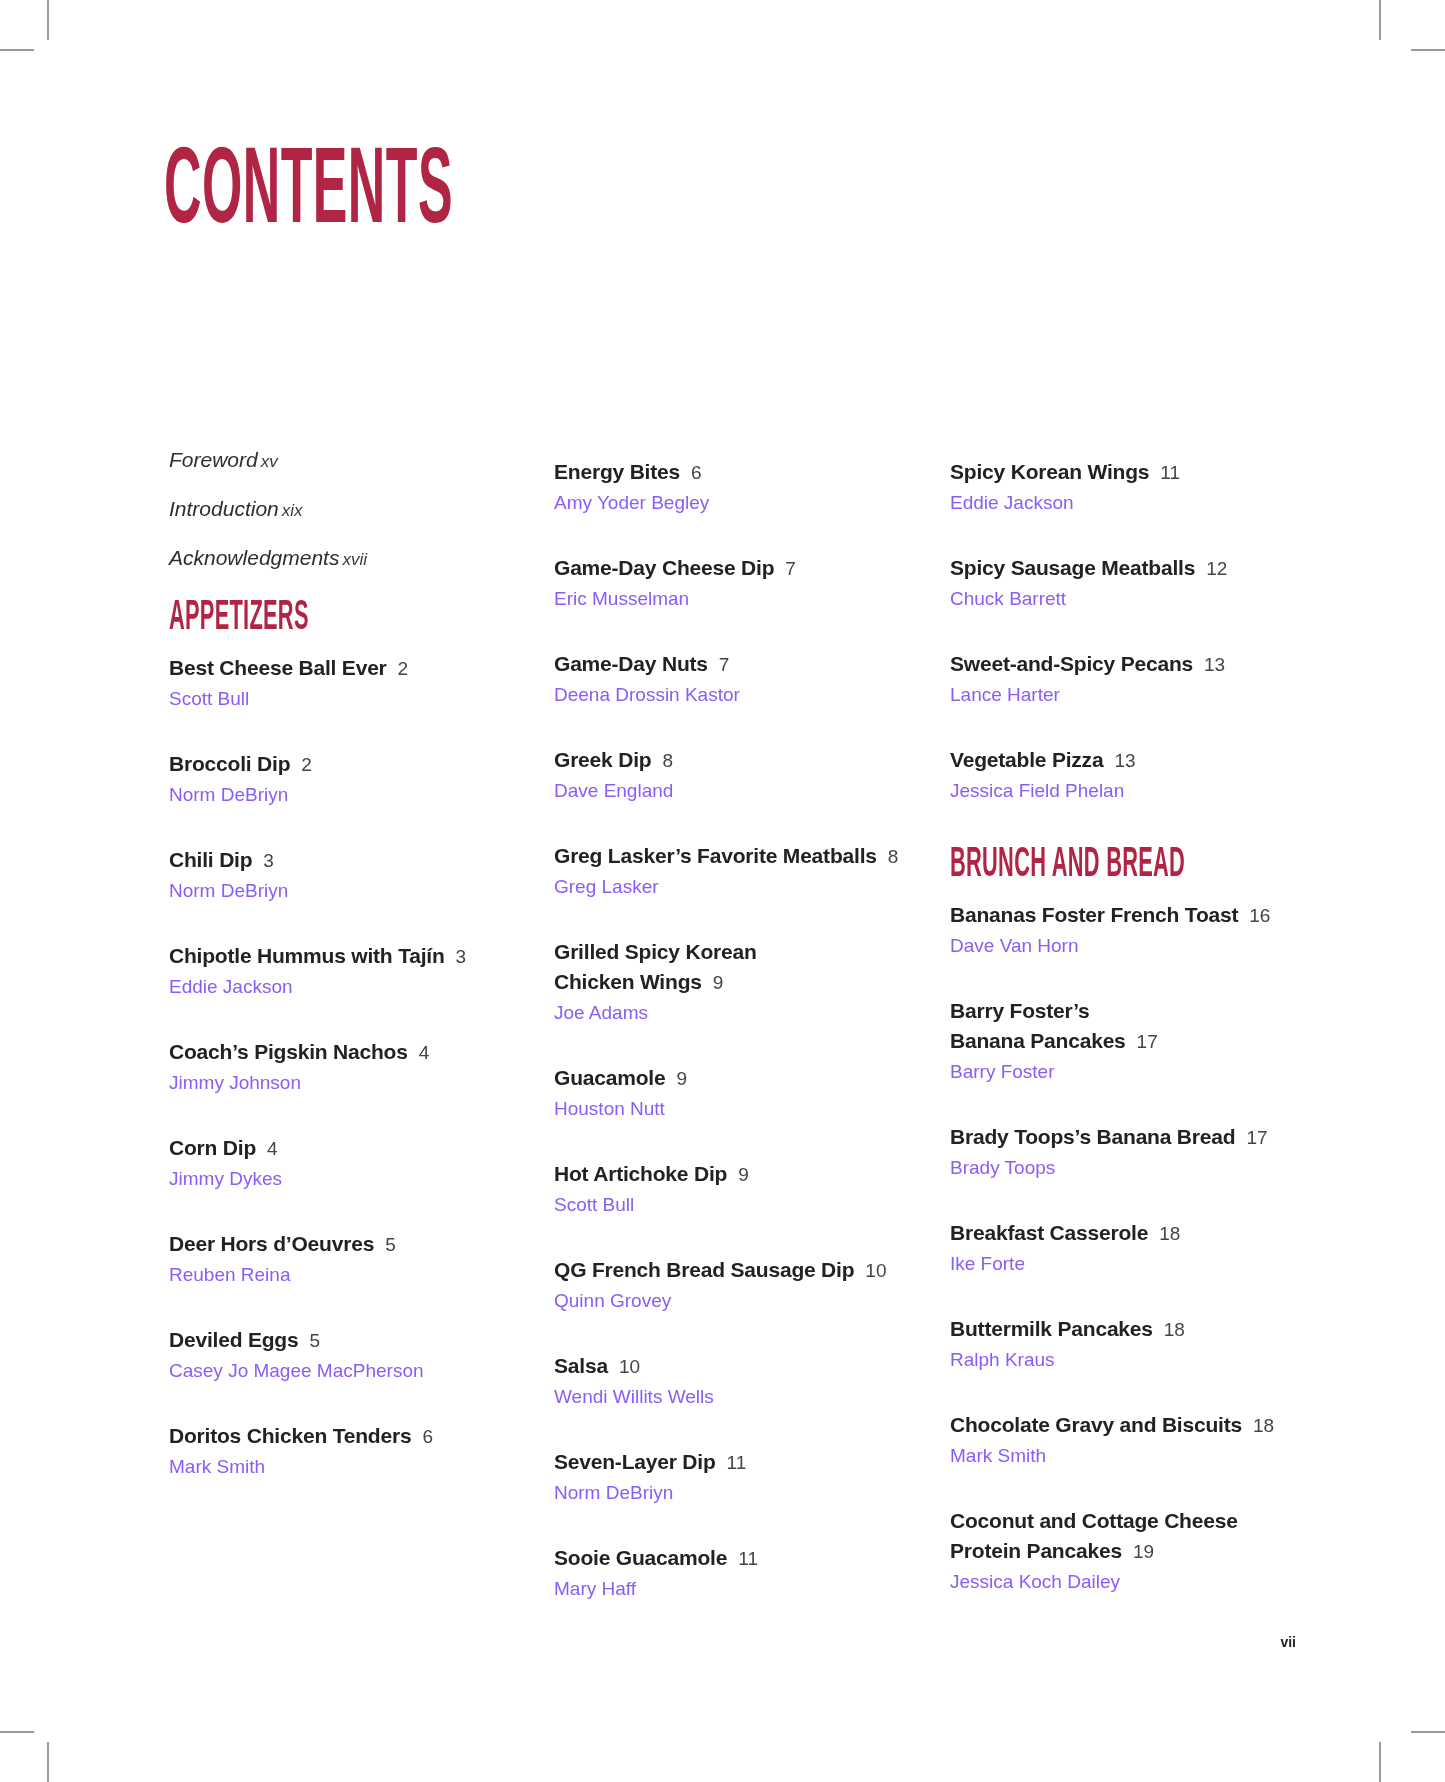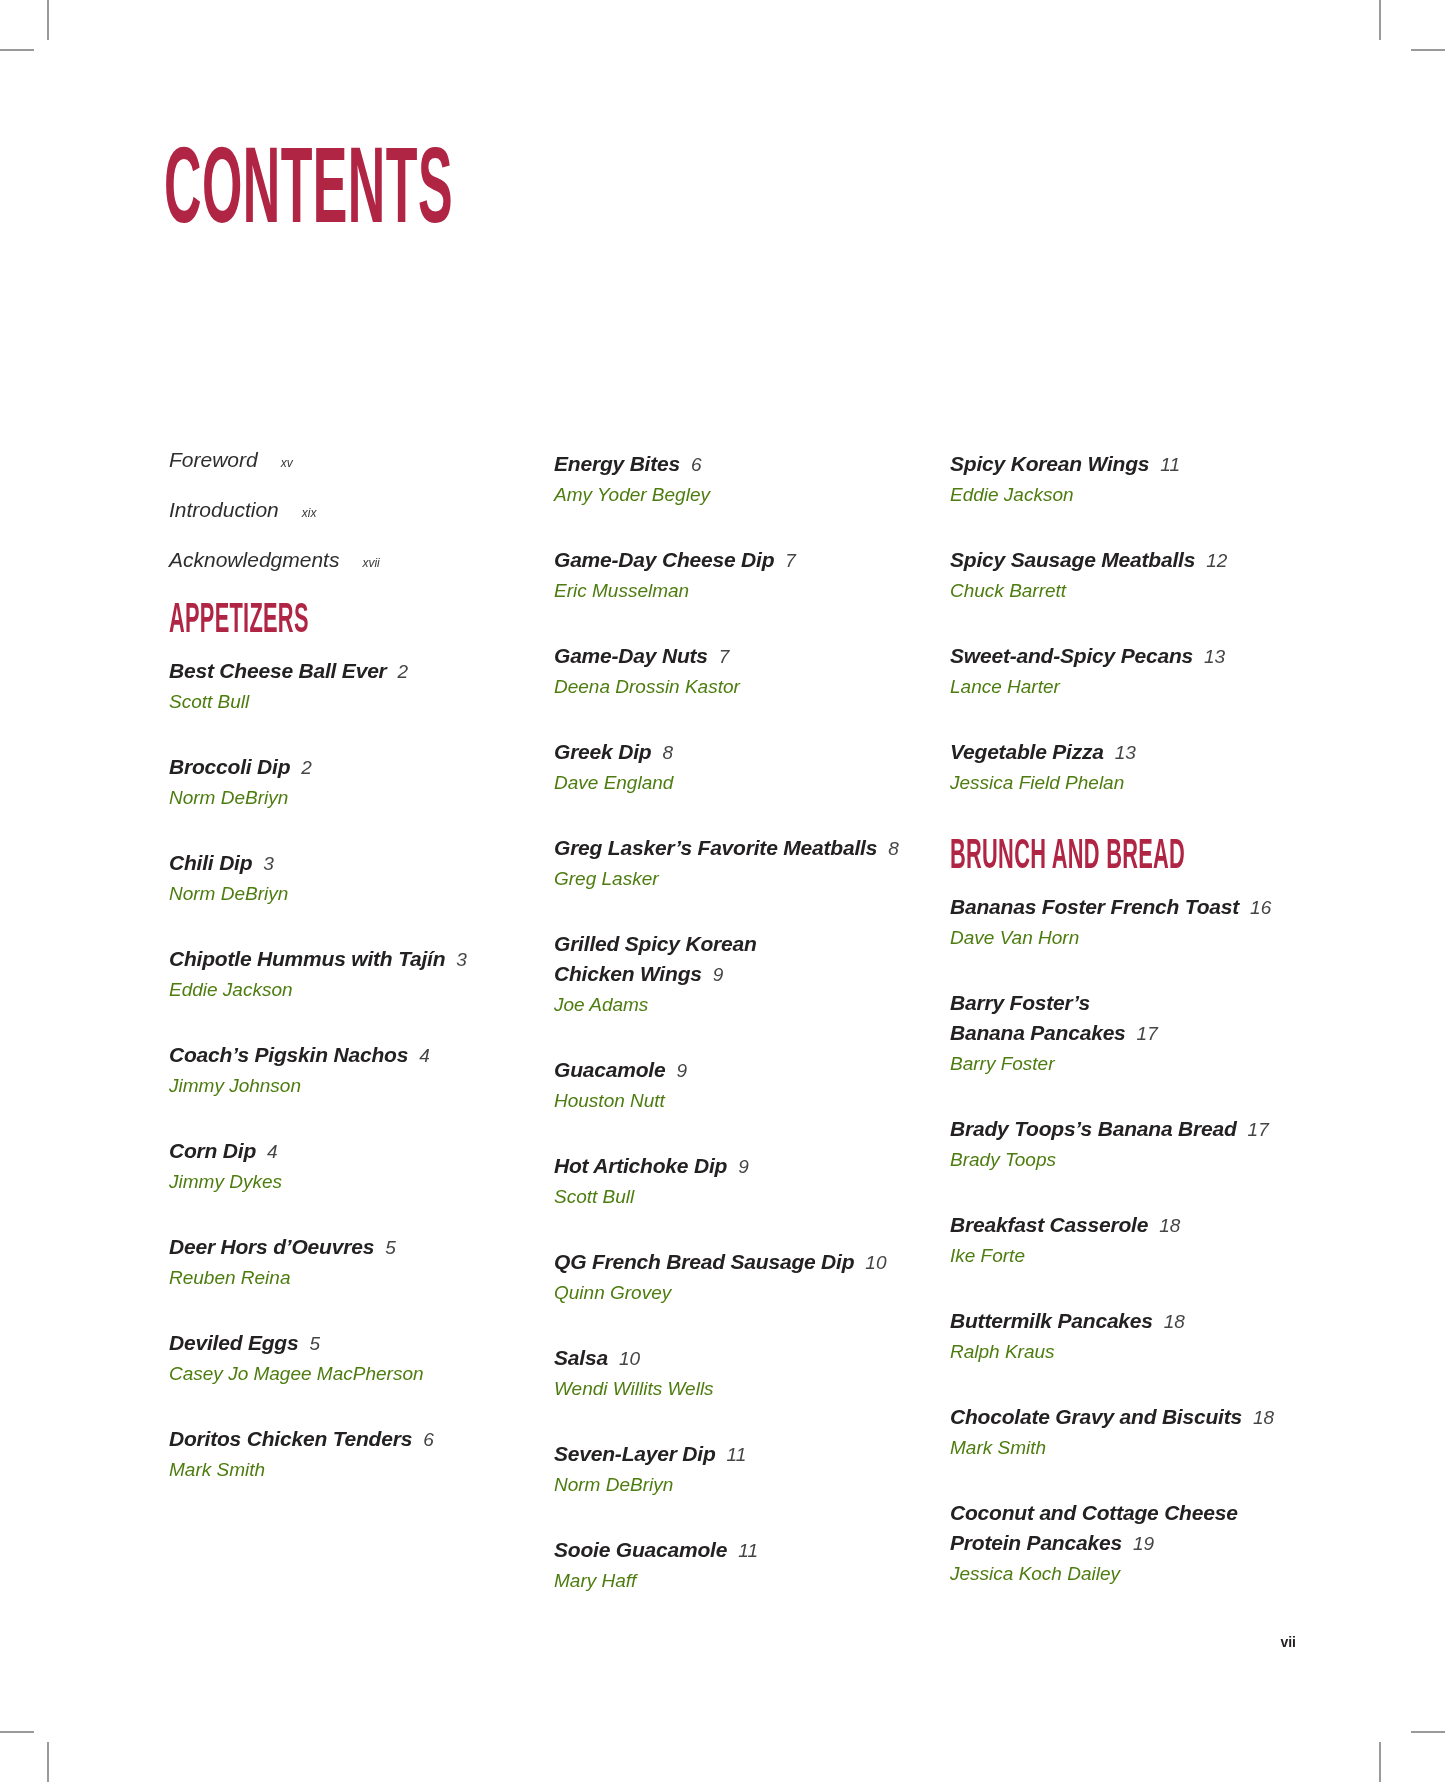--- a/index.html
+++ b/index.html
@@ -31,7 +31,7 @@
   
   .fm-block{margin:0 0 19px 0;}
   .fm-item{font-style:italic;font-size:21px;line-height:30px;margin-bottom:17px;color:#2e2d2f;white-space:nowrap;}
-  .fm-page{font-size:12px;margin-left:23px;color:#3a393b;}
+  .fm-page{font-size:17px;margin-left:3px;color:#3a393b;}
 
   
   .section-header{margin:11px 0 17px 0;height:42px;}

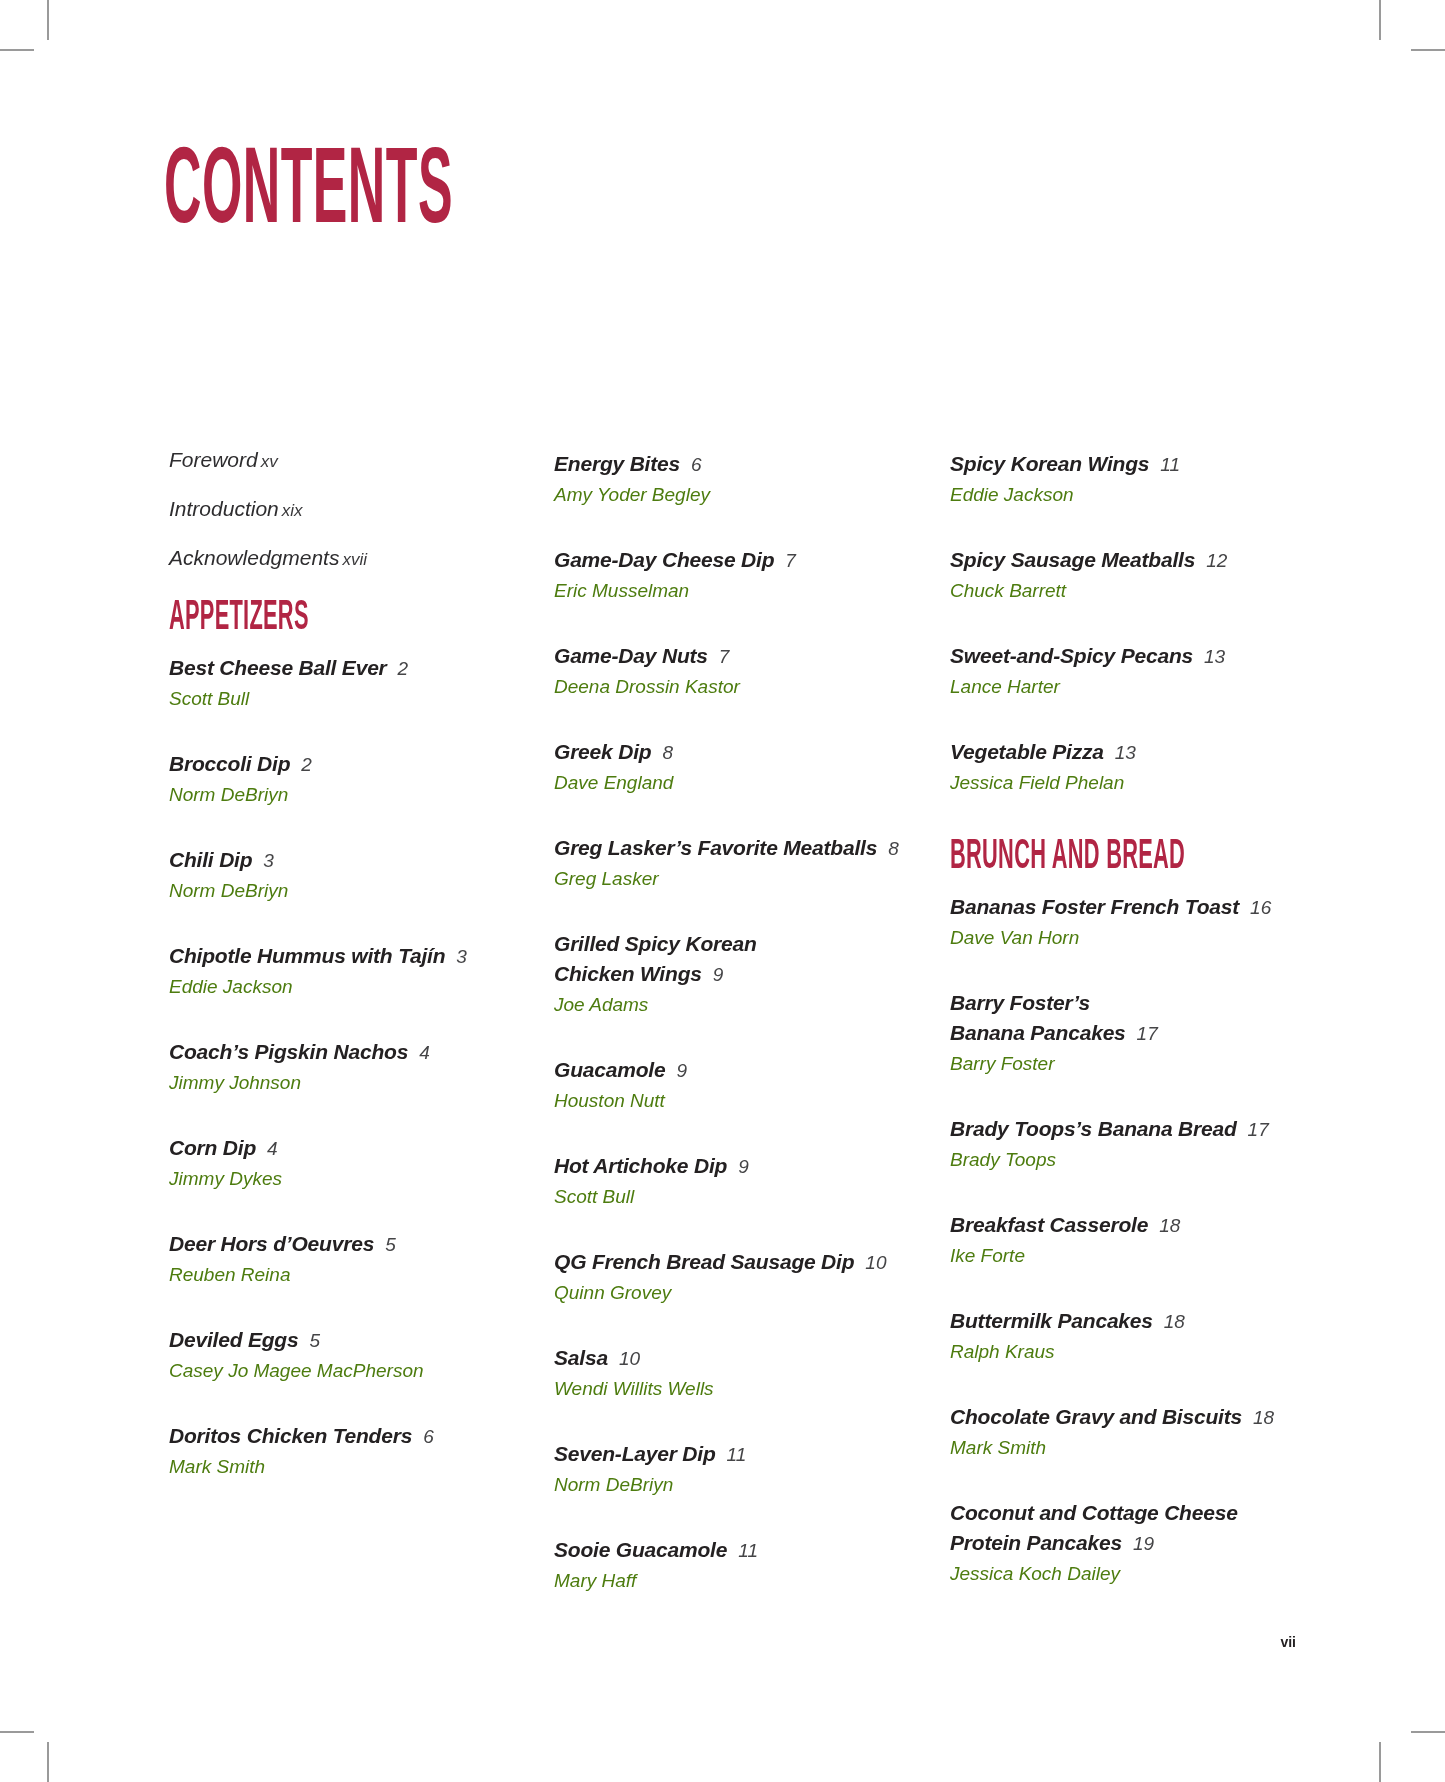--- a/index.html
+++ b/index.html
@@ -42,7 +42,7 @@
   }
 
   
-  .entry{margin:4px 0 36px 0;font-style:italic;}
+  .entry{margin:12px 0 36px 0;}
   .entry-title-line{
     font-weight:700;font-size:21px;line-height:30px;letter-spacing:-0.2px;
     color:#242122;white-space:nowrap;

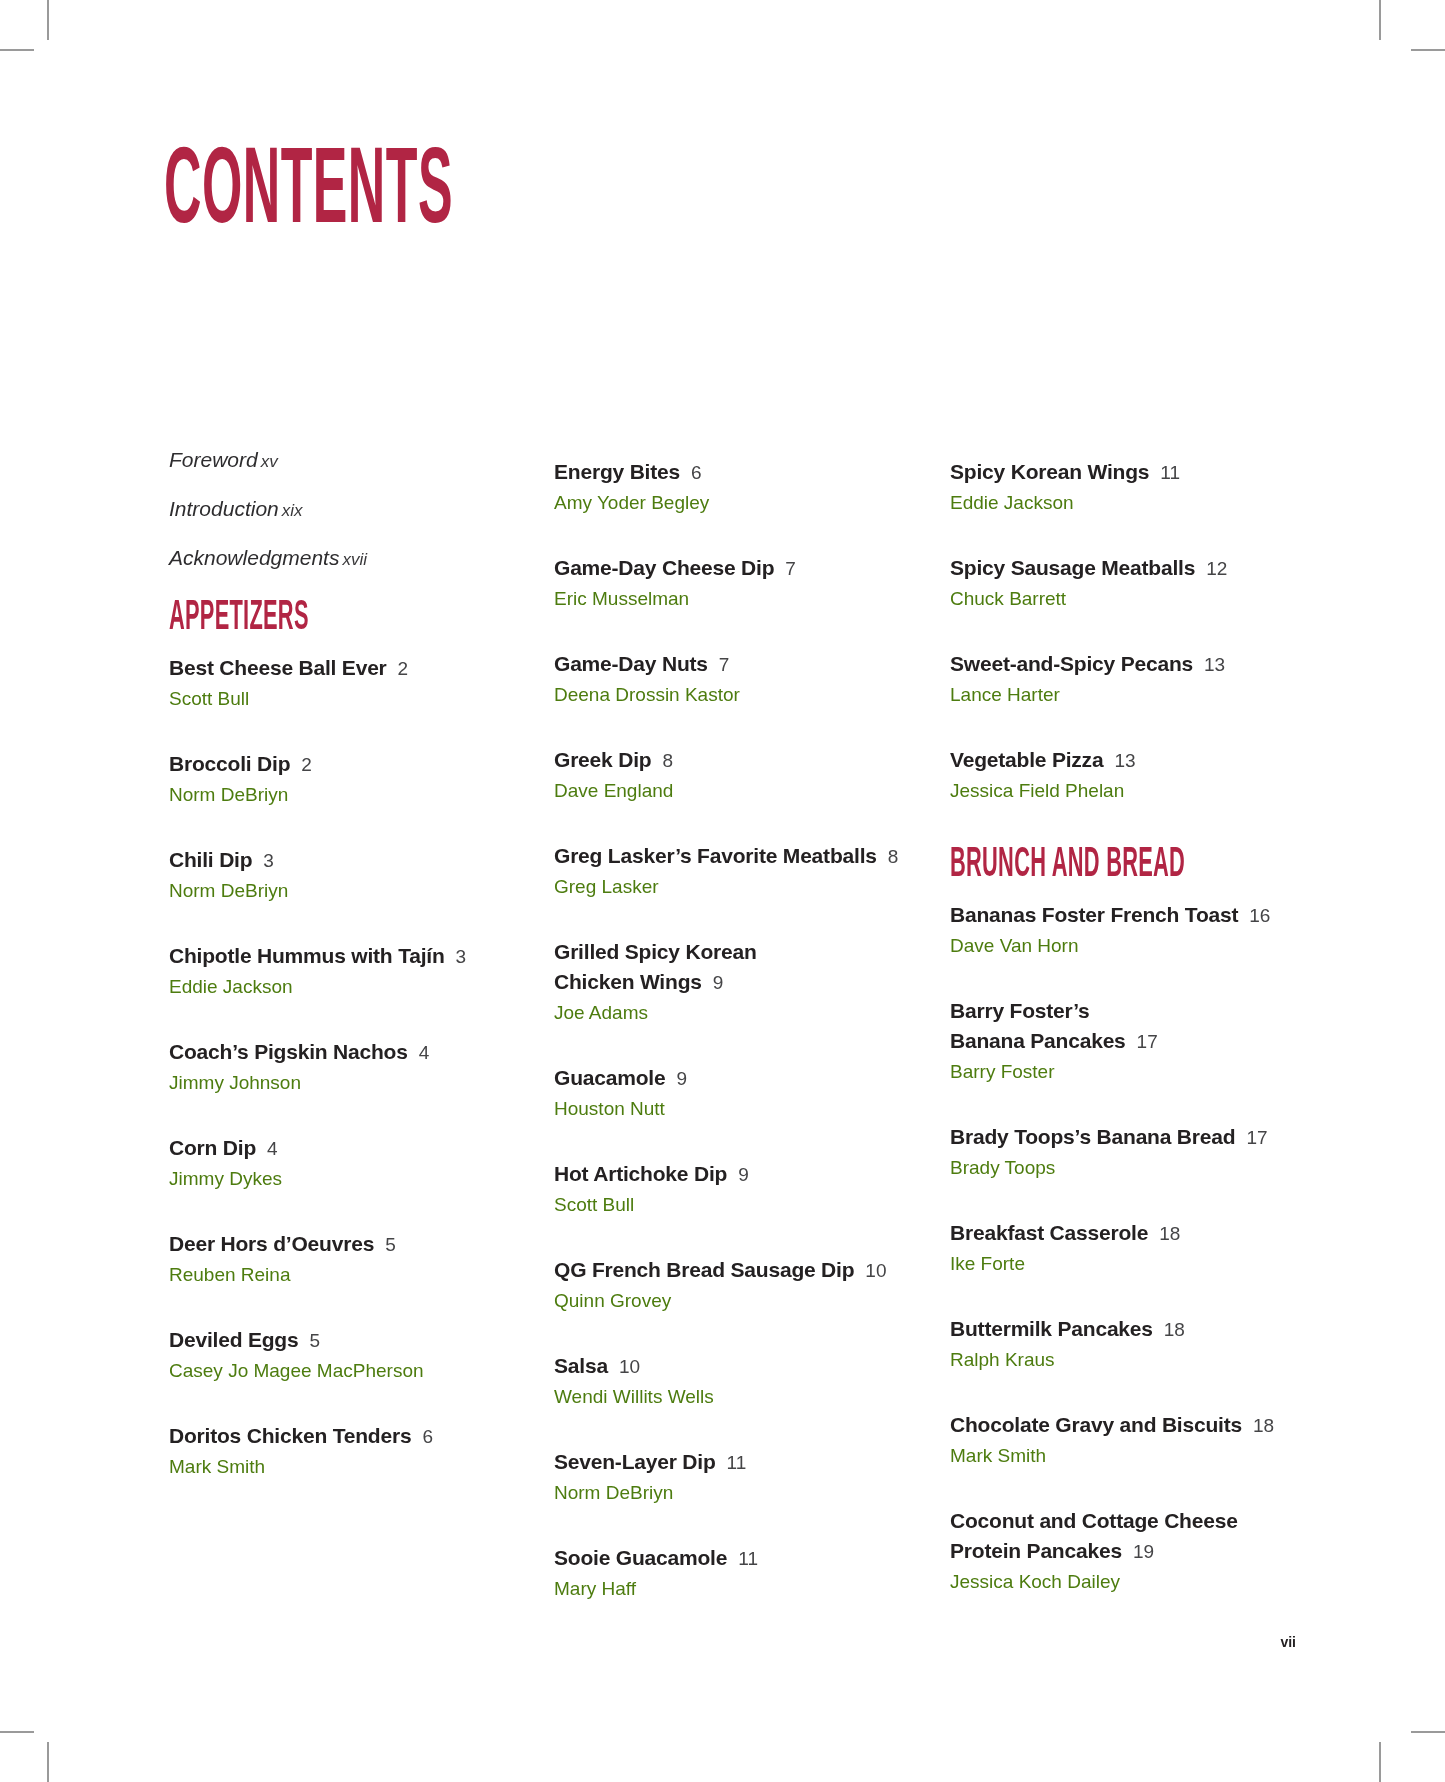--- a/index.html
+++ b/index.html
@@ -48,7 +48,7 @@
     color:#242122;white-space:nowrap;
   }
   .entry-page{font-weight:400;font-size:19px;color:#454547;margin-left:11px;letter-spacing:0;}
-  .entry-author{font-size:19px;line-height:29px;color:#4d7c0f;white-space:nowrap;}
+  .entry-author{font-size:19px;line-height:29px;color:#8b5cf6;white-space:nowrap;}
 
   
   .folio{

